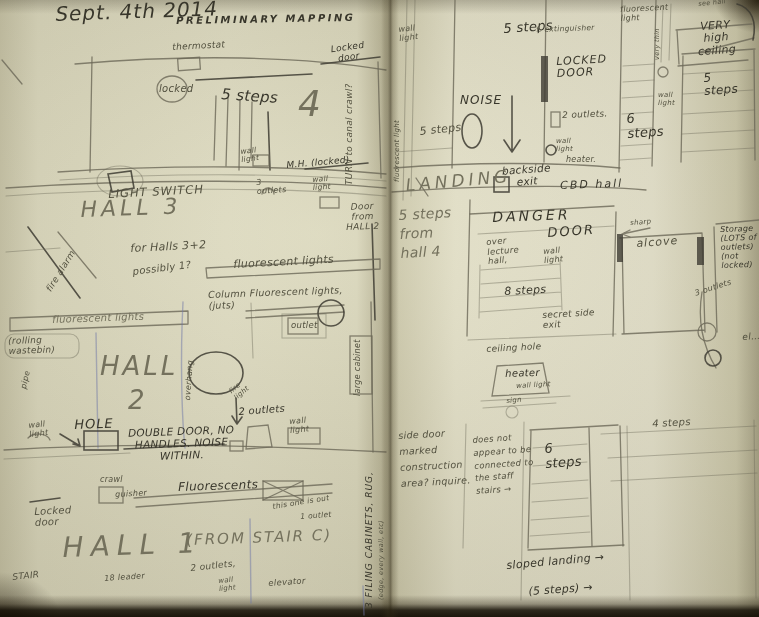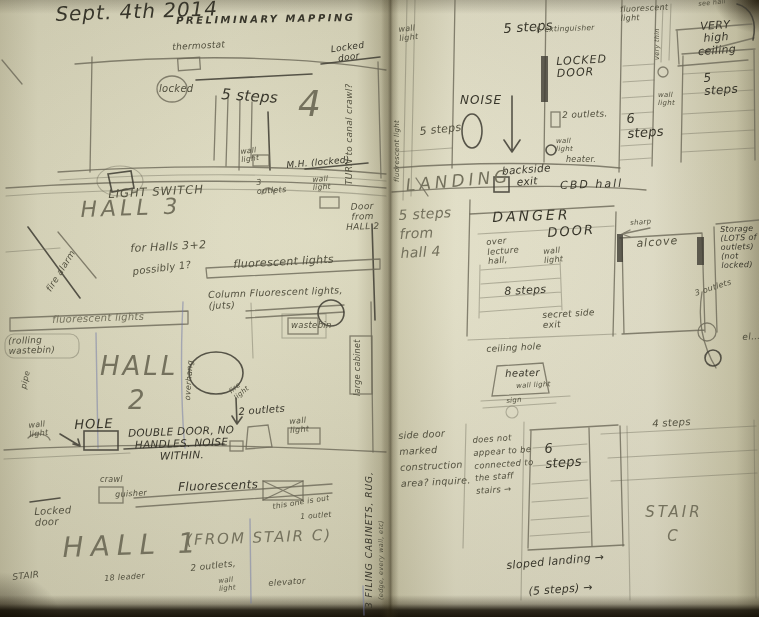--- a/index.html
+++ b/index.html
@@ -177,7 +177,7 @@
   <span class="lbl soft" style="left:52px;top:314px;font-size:10px;transform:rotate(-2deg);">fluorescent lights</span>
   <span class="lbl wrap" style="left:8px;top:336px;font-size:9px;width:66px;transform:rotate(-2deg);">(rolling wastebin)</span>
   <span class="lbl wrap" style="left:208px;top:290px;font-size:9.5px;width:138px;transform:rotate(-2deg);">Column Fluorescent lights, (juts)</span>
-  <span class="lbl" style="left:291px;top:321px;font-size:8.5px;">wastebin</span>
+  <span class="lbl" style="left:291px;top:321px;font-size:8.5px;">outlet</span>
   <span class="lbl" style="left:354px;top:396px;font-size:8px;transform:rotate(-90deg);">large cabinet</span>
   <span class="lbl" style="left:20px;top:388px;font-size:8px;transform:rotate(-78deg);">pipe</span>
   <span class="lbl soft" style="left:100px;top:352px;font-size:26px;letter-spacing:3px;">HALL</span>

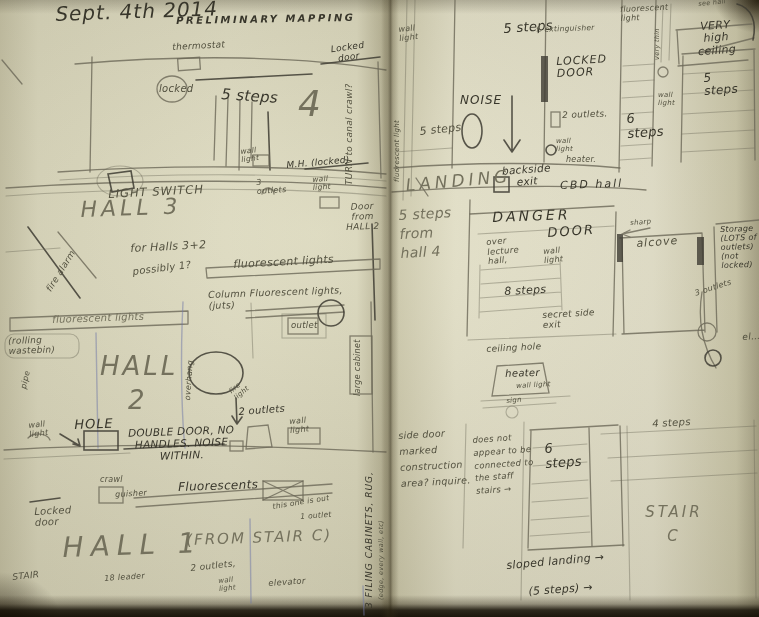--- a/index.html
+++ b/index.html
@@ -250,7 +250,6 @@
   <span class="lbl wrap" style="left:398px;top:428px;font-size:9.5px;width:72px;transform:rotate(-3deg);line-height:1.7;">side door marked construction area? inquire.</span>
   <span class="lbl wrap" style="left:472px;top:434px;font-size:8.5px;width:66px;transform:rotate(-4deg);line-height:1.5;">does not appear to be connected to the staff stairs →</span>
   <span class="lbl ink wrap" style="left:544px;top:442px;font-size:13px;width:36px;transform:rotate(-4deg);">6 steps</span>
-  <span class="lbl soft wrap" style="left:644px;top:500px;font-size:15px;width:60px;text-align:center;letter-spacing:3px;line-height:1.6;">STAIR  C</span>
   <span class="lbl ink" style="left:506px;top:560px;font-size:11px;transform:rotate(-5deg);">sloped landing →</span>
   <span class="lbl ink" style="left:528px;top:586px;font-size:11px;transform:rotate(-4deg);">(5 steps) →</span>
 

